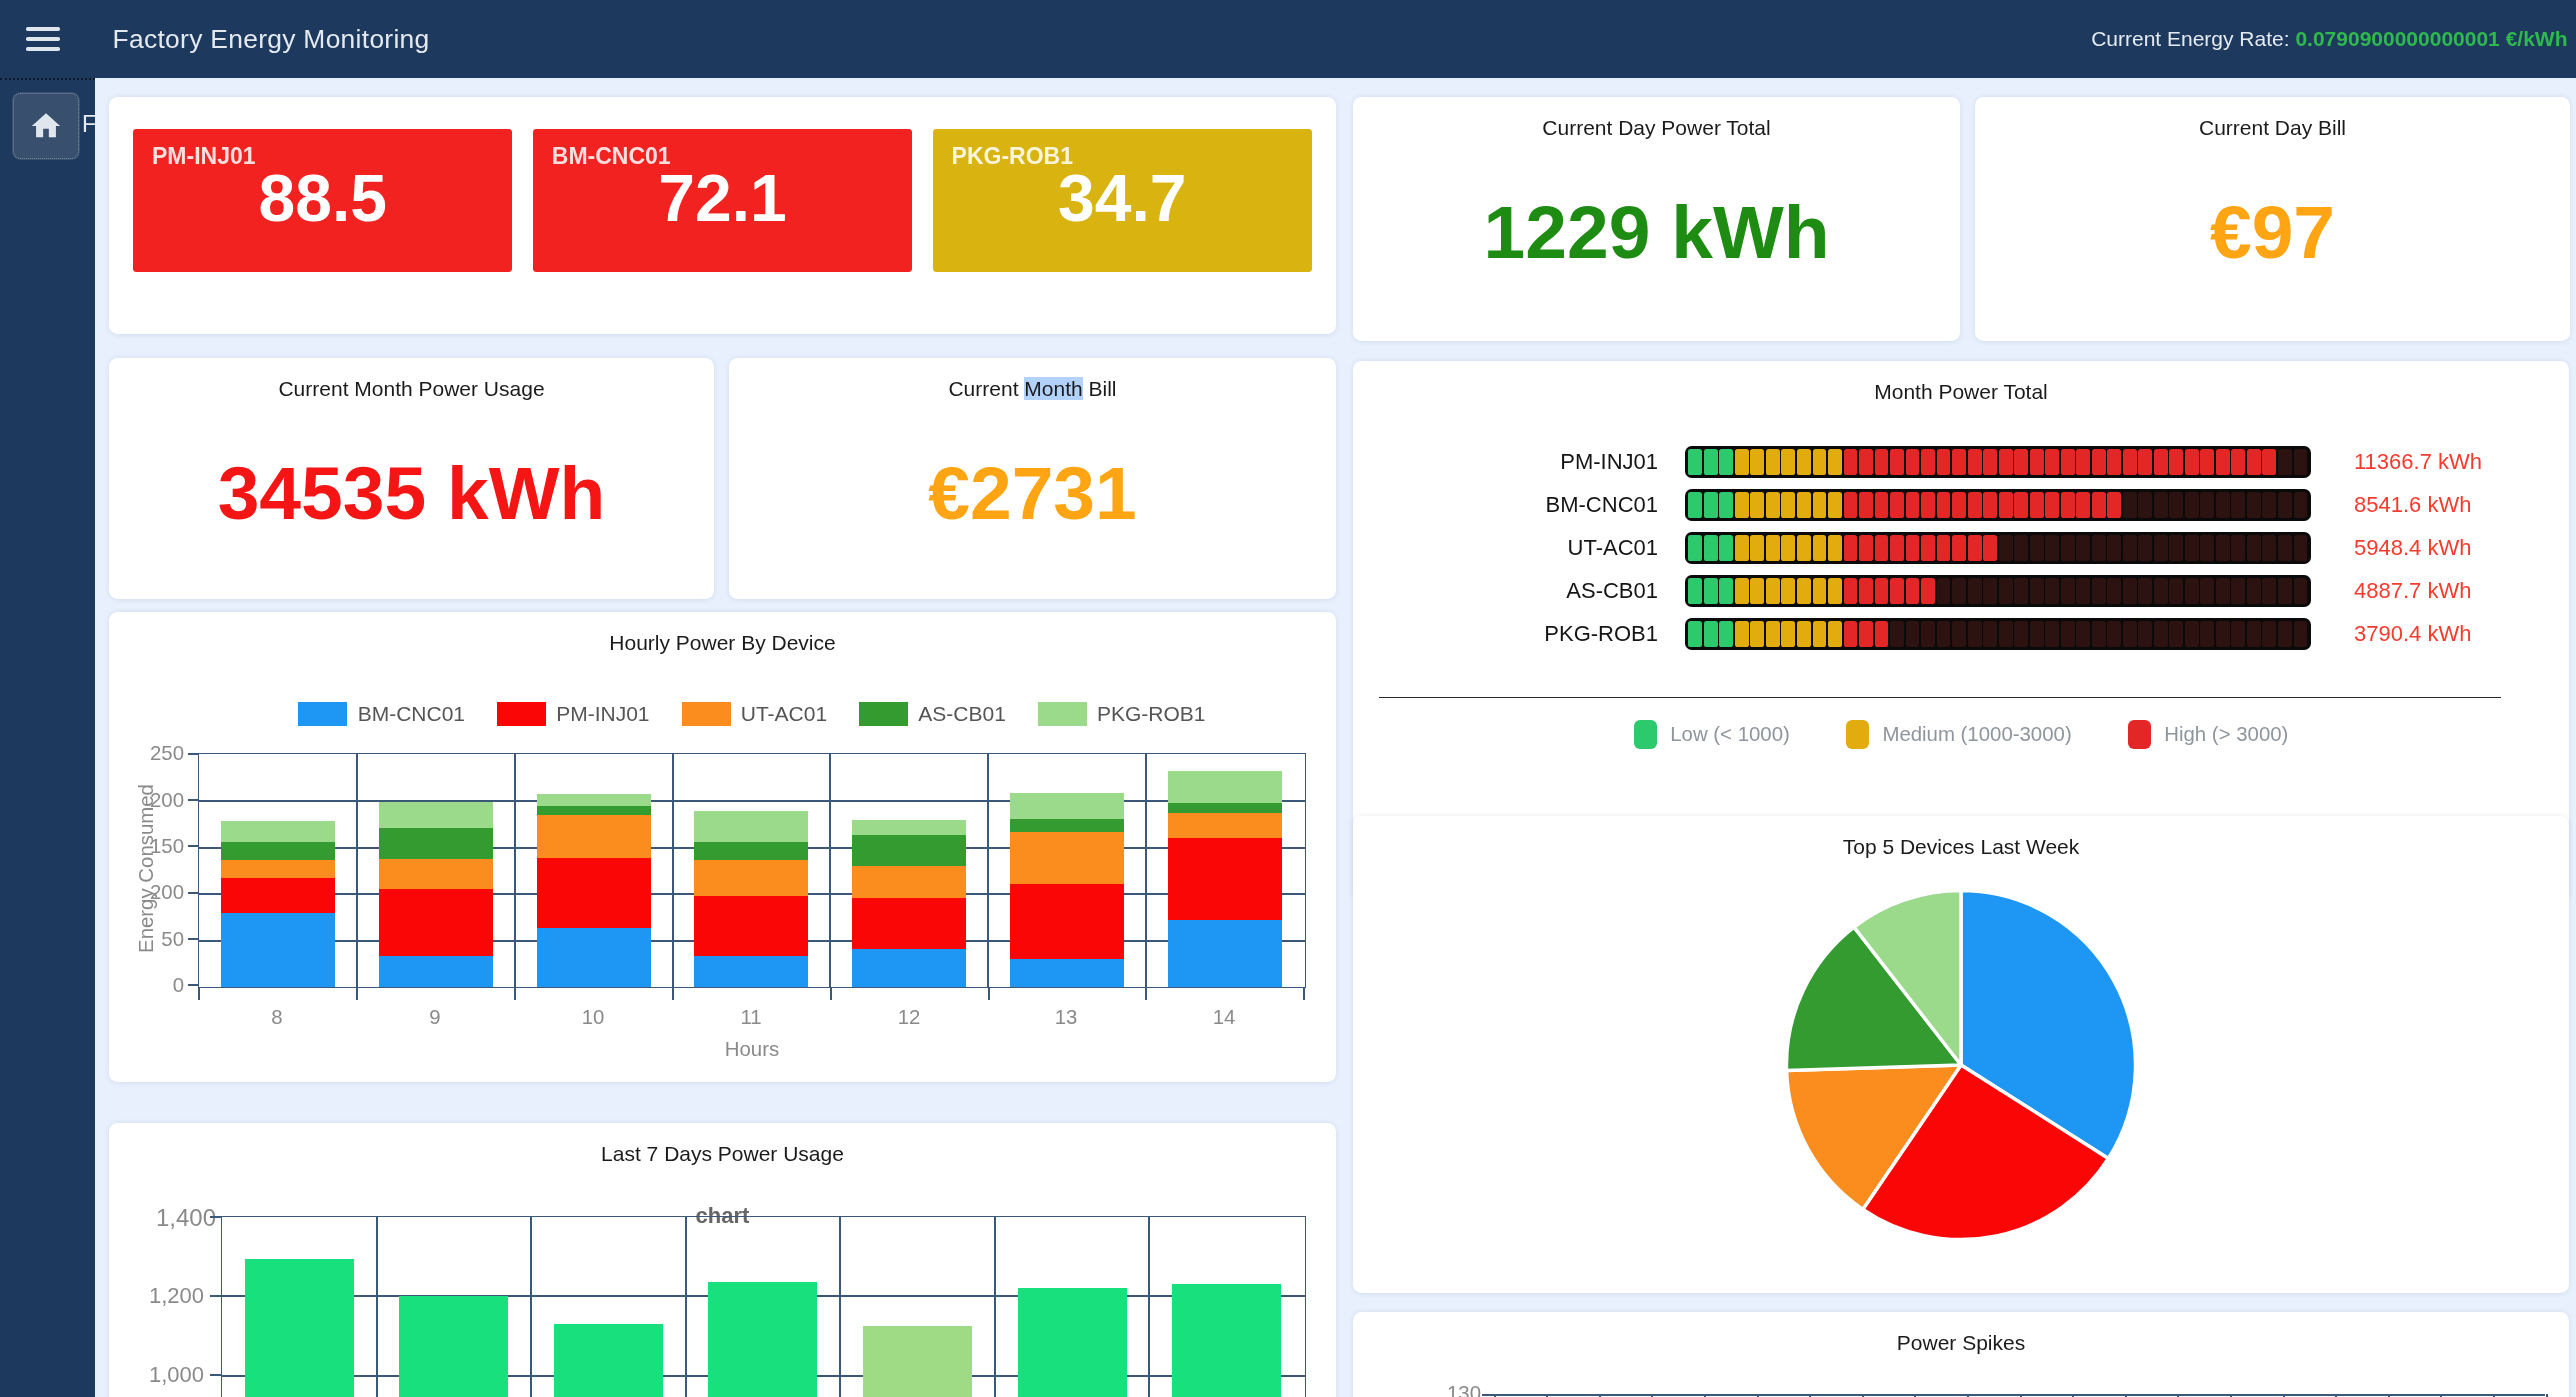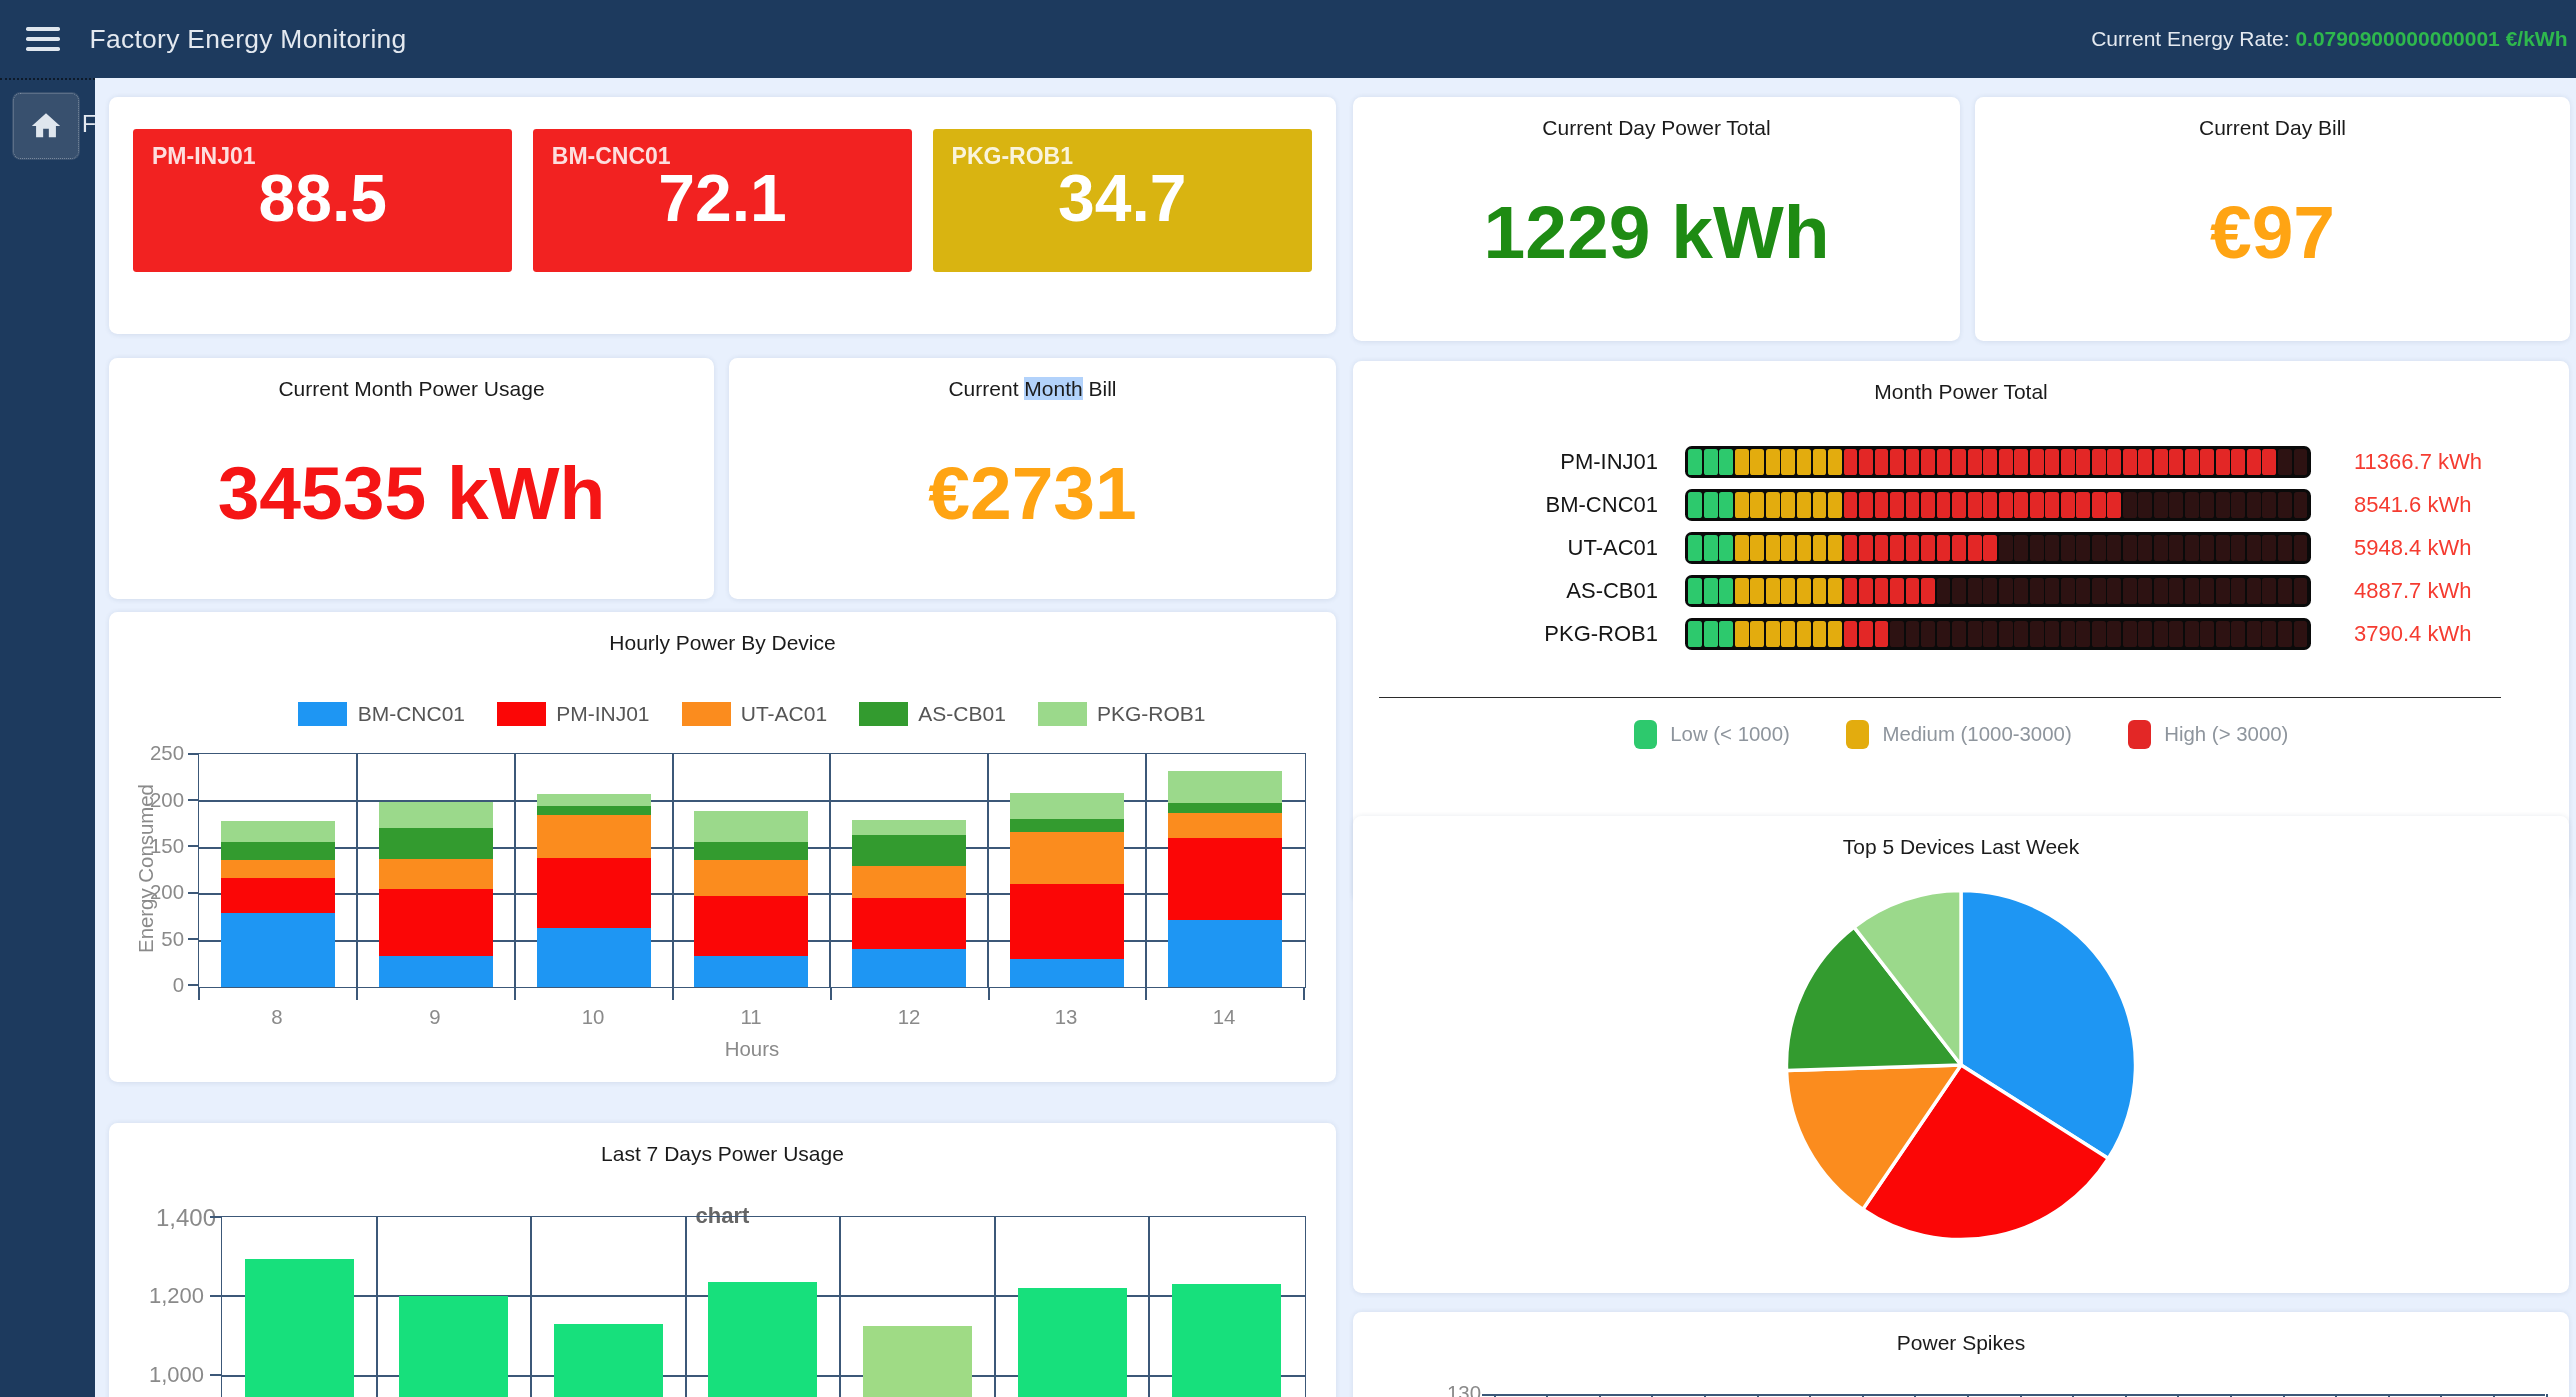--- a/index.html
+++ b/index.html
@@ -11,7 +11,7 @@
             display:flex; align-items:center; color:#e4e9f0; z-index:5; }
   .hamburger { margin-left:25.6px; width:34px; display:flex; flex-direction:column; gap:6px; cursor:pointer; }
   .hamburger span { display:block; height:4.3px; border-radius:1.7px; background:#dfe6ee; }
-  .nav-title { margin-left:30px; font-size:26.4px; font-weight:400; letter-spacing:0.3px; }
+  .nav-title { margin-left:53px; font-size:26.4px; font-weight:400; letter-spacing:0.3px; }
   .nav-rate { margin-left:auto; margin-right:8.5px; font-size:21px; white-space:nowrap; }
   .nav-rate .val { color:#2eb84d; font-weight:700; }
 

